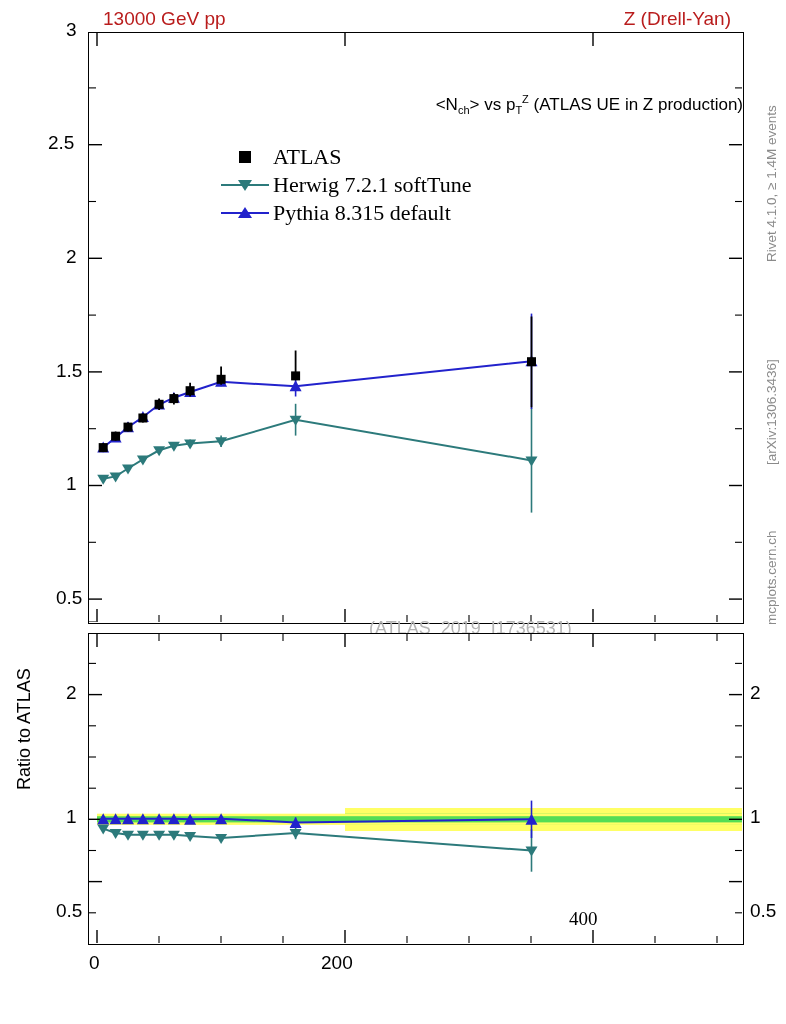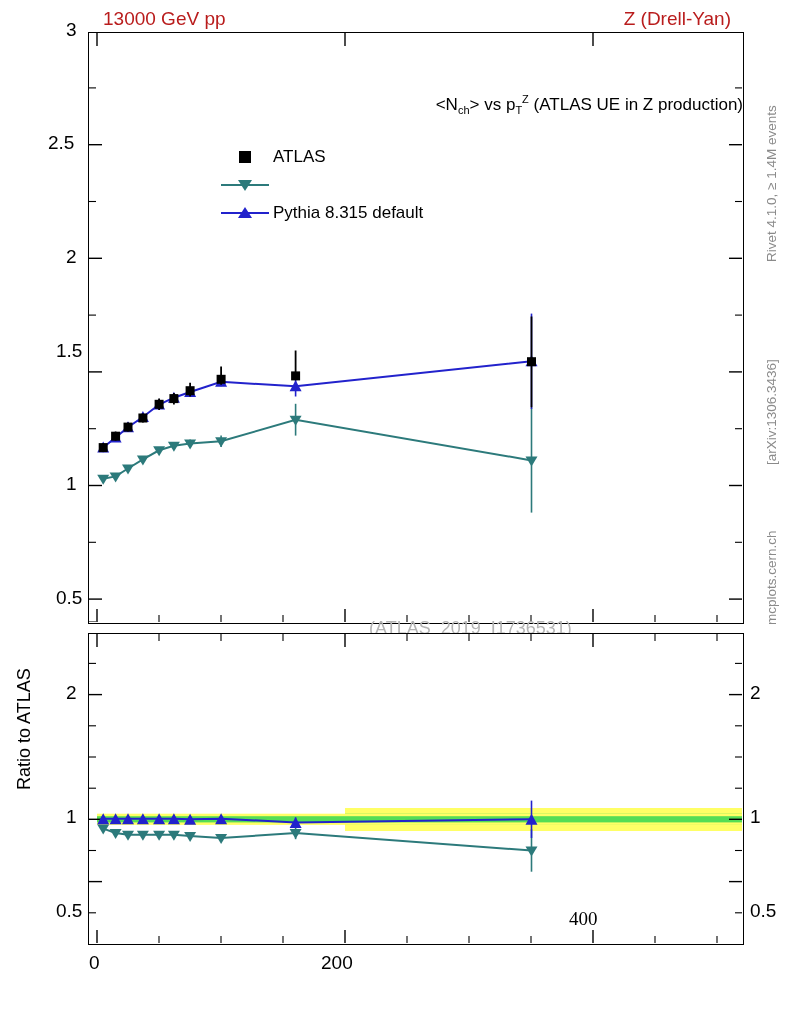--- a/index.html
+++ b/index.html
@@ -102,7 +102,8 @@
     position: absolute;
     left: 128px;
     top: 110px;
-    font-size: 17px;
+    font-size: 22px;
+    font-family: Liberation Serif, serif;
   }
   .legend-row {
     display: flex;

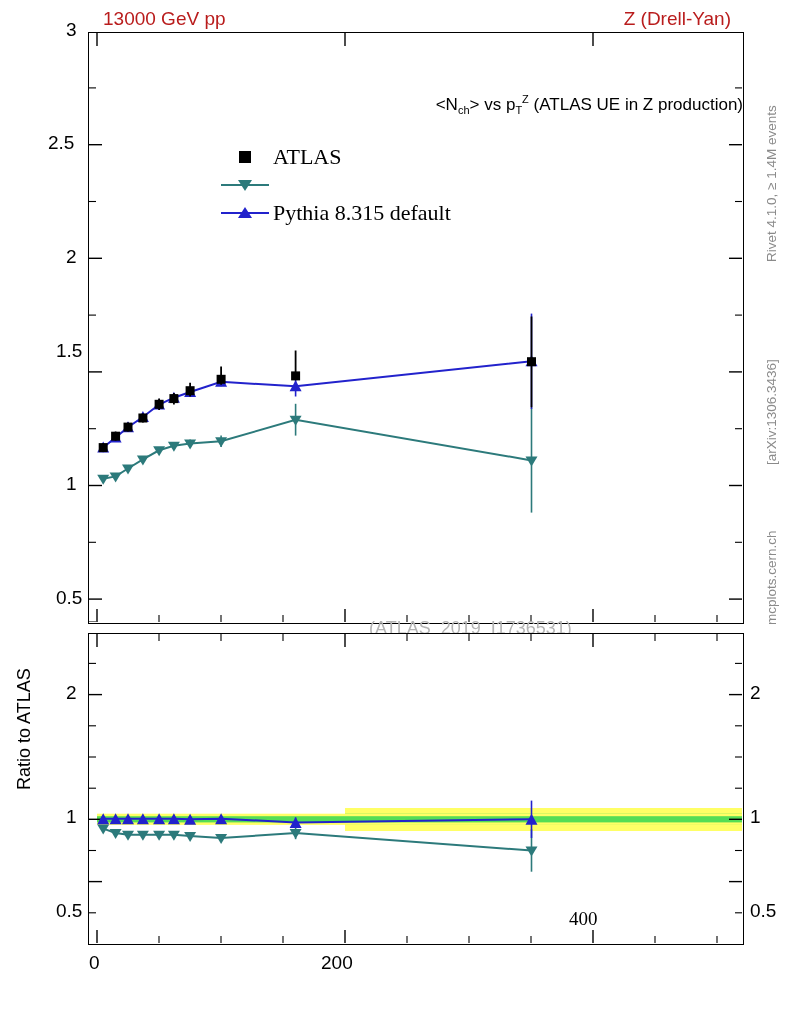--- a/index.html
+++ b/index.html
@@ -289,6 +289,7 @@
               <polygon points="17,3 31,3 24,14" fill="#2c7a7b"></polygon>
             </svg>
         </span>
+        <span class="legend-label">Herwig 7.2.1 softTune</span>
       </div>
       <div class="legend-row">
         <span class="legend-mark">

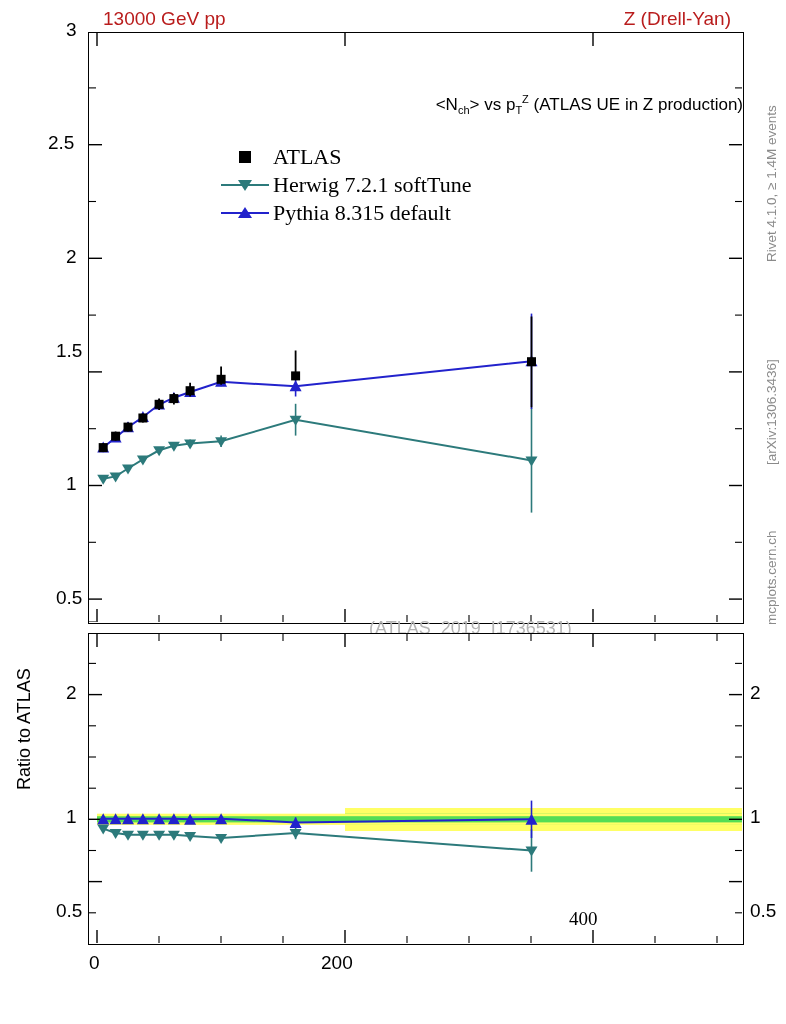--- a/index.html
+++ b/index.html
@@ -305,7 +305,7 @@
 
   <div class="ticklabel" style="left:56px; top:587px;">0.5</div>
   <div class="ticklabel" style="left:66px; top:473px;">1</div>
-  <div class="ticklabel" style="left:56px; top:340px;">1.5</div>
+  <div class="ticklabel" style="left:56px; top:360px;">1.5</div>
   <div class="ticklabel" style="left:66px; top:246px;">2</div>
   <div class="ticklabel" style="left:48px; top:132px;">2.5</div>
   <div class="ticklabel" style="left:66px; top:19px;">3</div>

